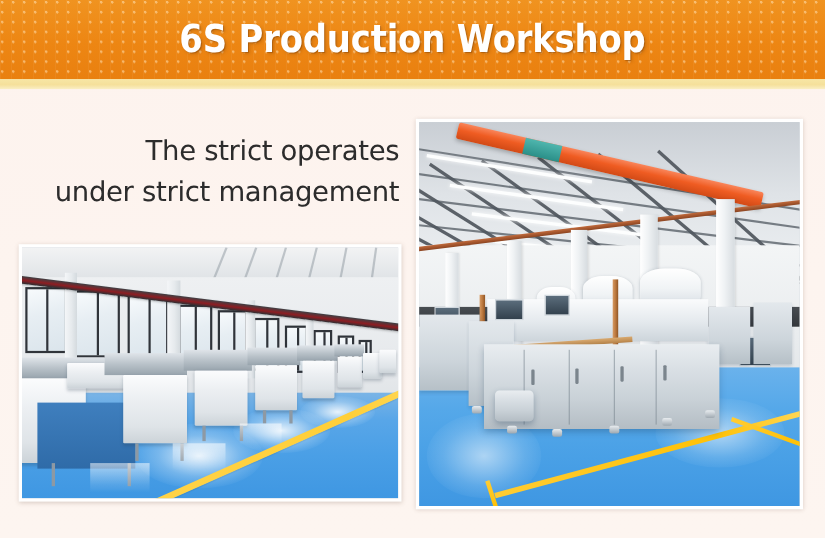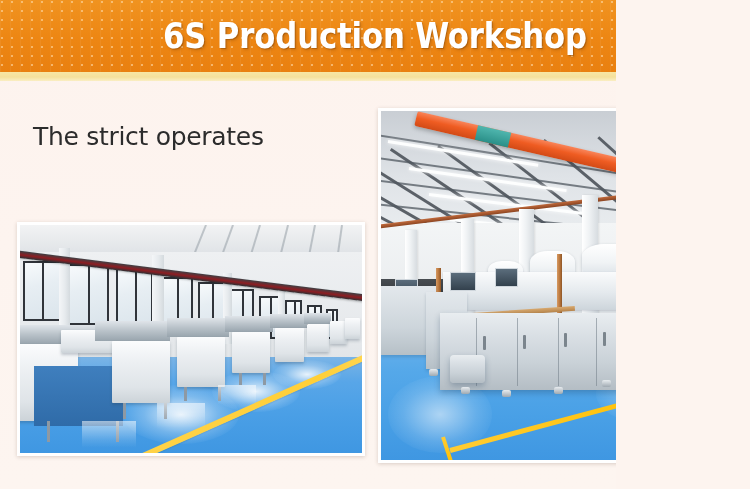--- a/index.html
+++ b/index.html
@@ -15,10 +15,11 @@
   }
   .page {
     position: relative;
-    width: 616px;
+    width: 750px;
     height: 489px;
     background: linear-gradient(180deg, #efe6e1 0%, #fdf3ee 3%, #fdf5f0 100%);
     overflow: hidden;
+    text-align: right;
   }
 
   

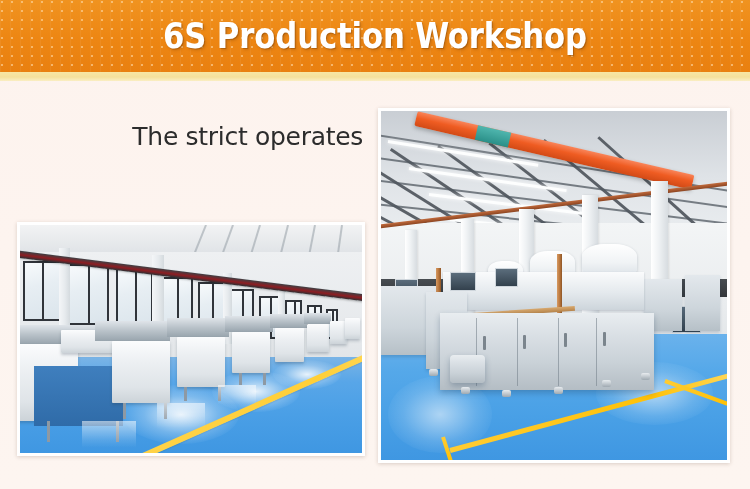--- a/index.html
+++ b/index.html
@@ -308,6 +308,7 @@
 
   <div class="headline">
     <span class="headline-line">The strict operates</span>
+    <span class="headline-line">under strict management</span>
   </div>
 
   <div class="photo photo-left">

